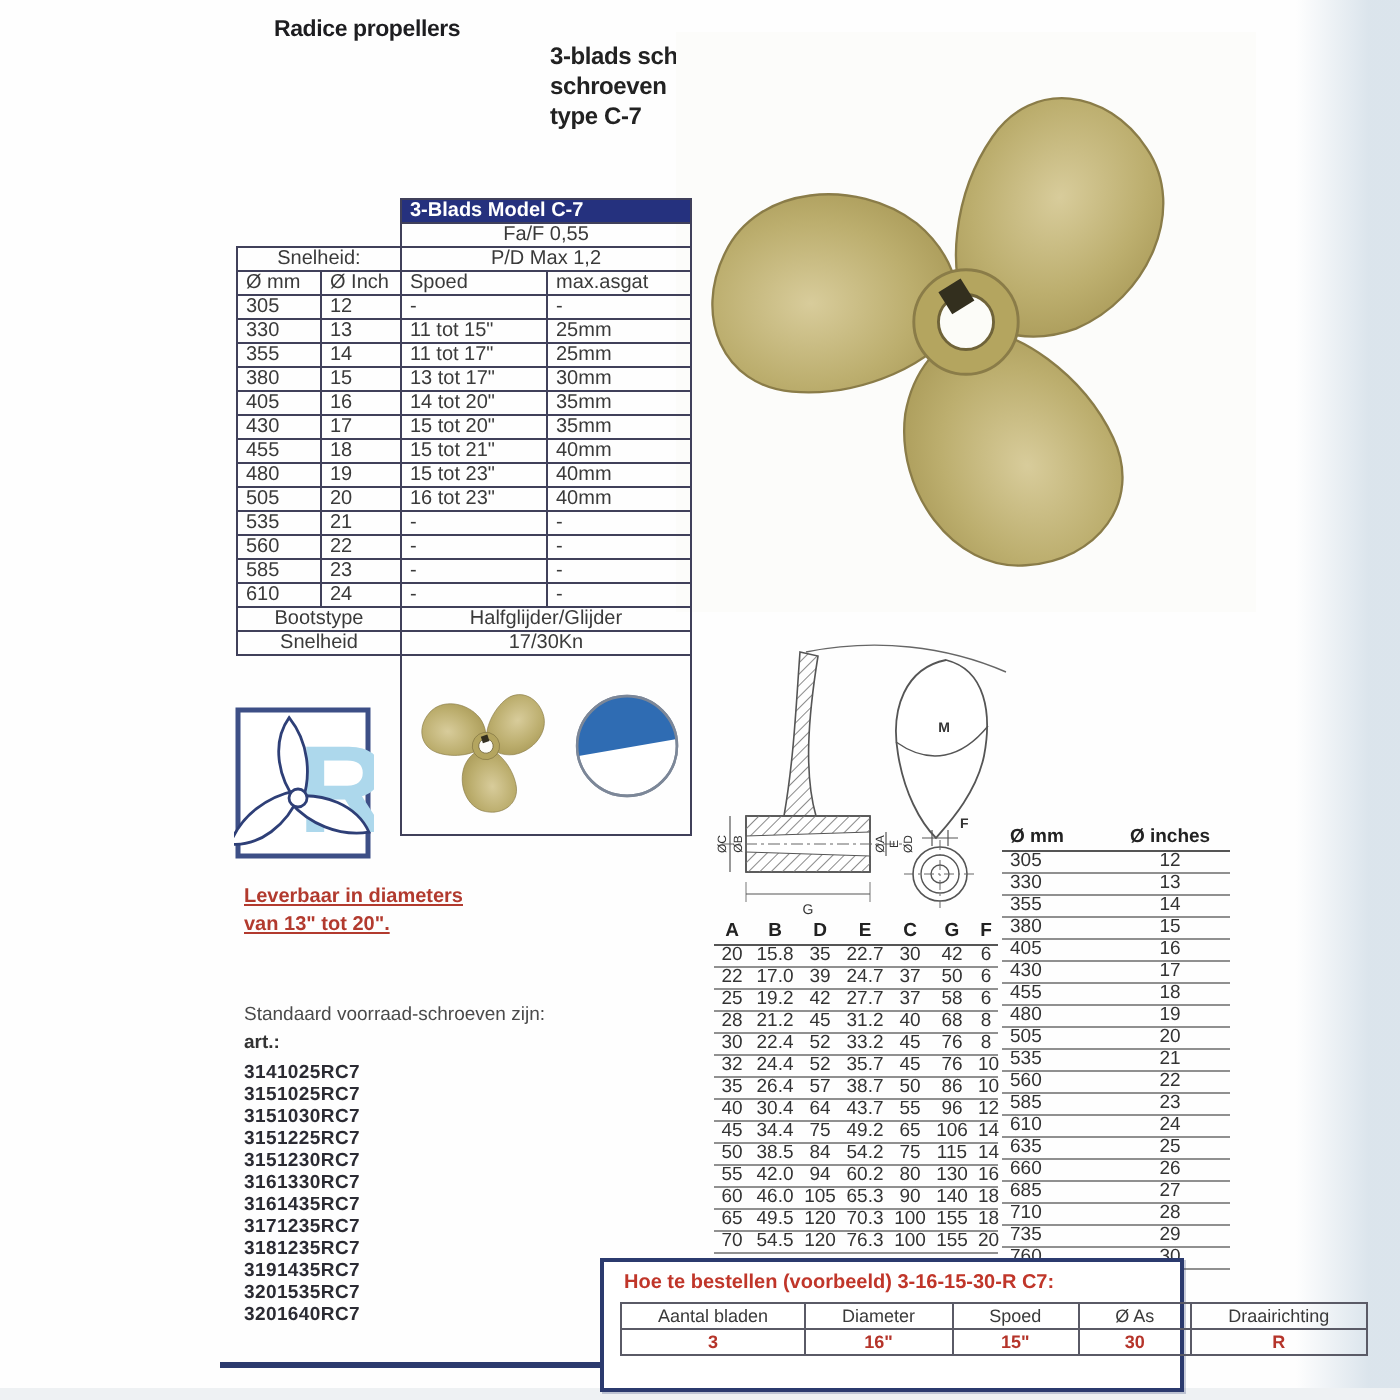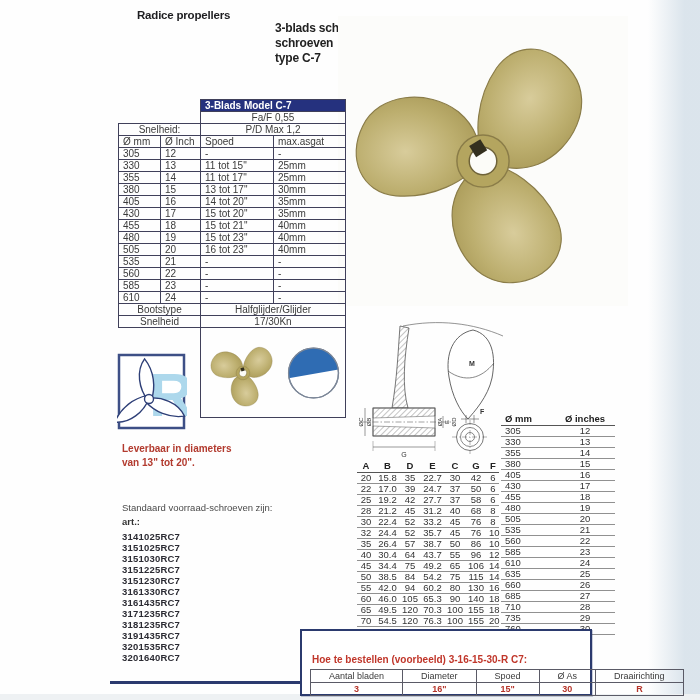--- a/index.html
+++ b/index.html
@@ -44,7 +44,7 @@
   .diat th:nth-child(2), .diat td:nth-child(2) { text-align:center; }
 
   
-  .lever { position:absolute; left:122px; top:442px; font-size:10px; font-weight:bold; color:#b23a2e; line-height:14px; }
+  .lever { position:absolute; left:122px; top:442px; font-size:10px; font-weight:bold; color:#b23a2e; line-height:14px;text-decoration:underline; }
   .standaard { position:absolute; left:122px; top:502px; font-size:9.5px; color:#4a4a4a; }
   .artlabel { position:absolute; left:122px; top:516px; font-size:9.5px; font-weight:bold; color:#333; }
   .artlist { position:absolute; left:122px; top:531px; font-size:9.5px; font-weight:bold; color:#2b2b33; line-height:11px; letter-spacing:0.2px; }

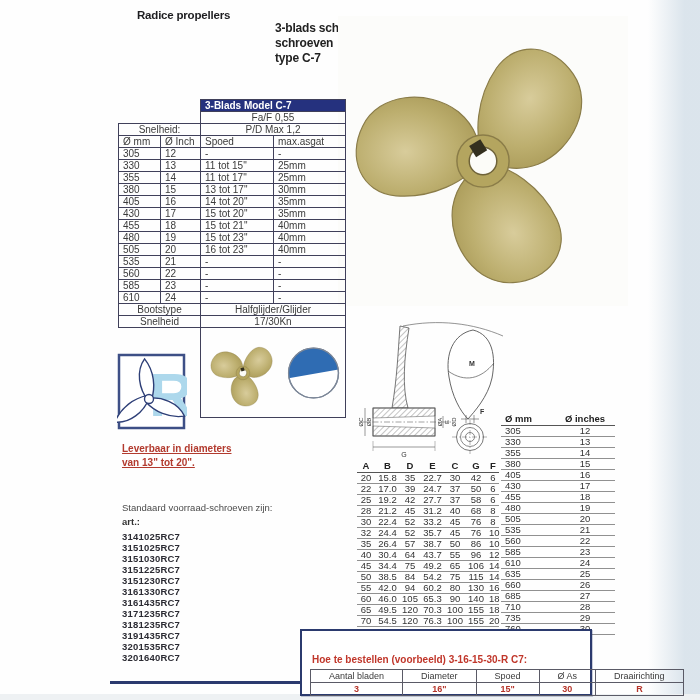--- a/index.html
+++ b/index.html
@@ -54,7 +54,7 @@
   
   .obox { position:absolute; left:300px; top:629px; width:292px; height:67px; background:#fff;
           border:2px solid #2b3a6e; box-shadow:1px 1px 0 rgba(43,58,110,0.25); }
-  .obox-title { color:#c0362a; font-weight:bold; font-size:10px; margin:23px 8px 4px 10px; white-space:nowrap; }
+  .obox-title { color:#c0362a; font-weight:bold; font-size:10px; margin:5px 8px 4px 10px; white-space:nowrap; }
   .otab { border-collapse:collapse; margin-left:8px; font-size:9px; table-layout:fixed; }
   .otab th { border:1px solid #5a5a66; font-weight:normal; color:#3a3a3a; height:13px; line-height:12px; text-align:center; padding:0 18px; white-space:nowrap; }
   .otab td { border:1px solid #5a5a66; color:#b5342a; font-weight:bold; height:13px; line-height:12px; text-align:center; }

